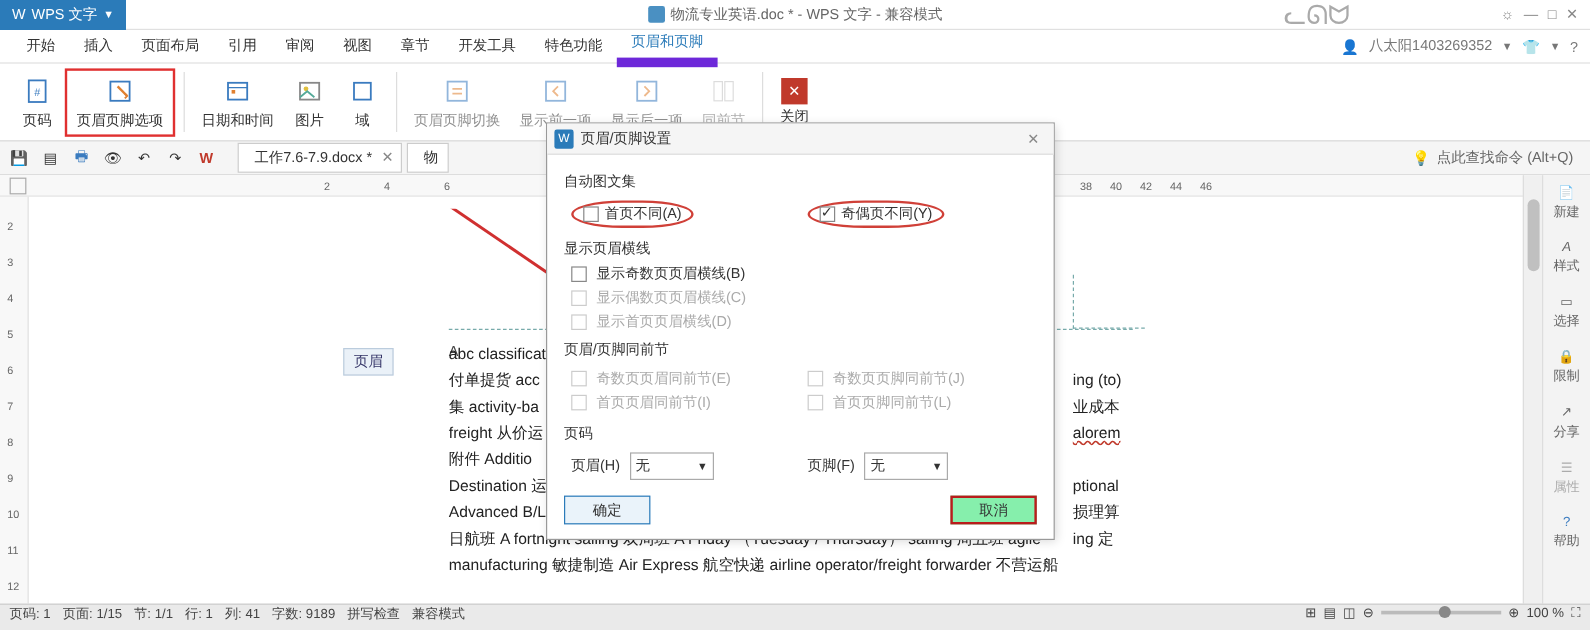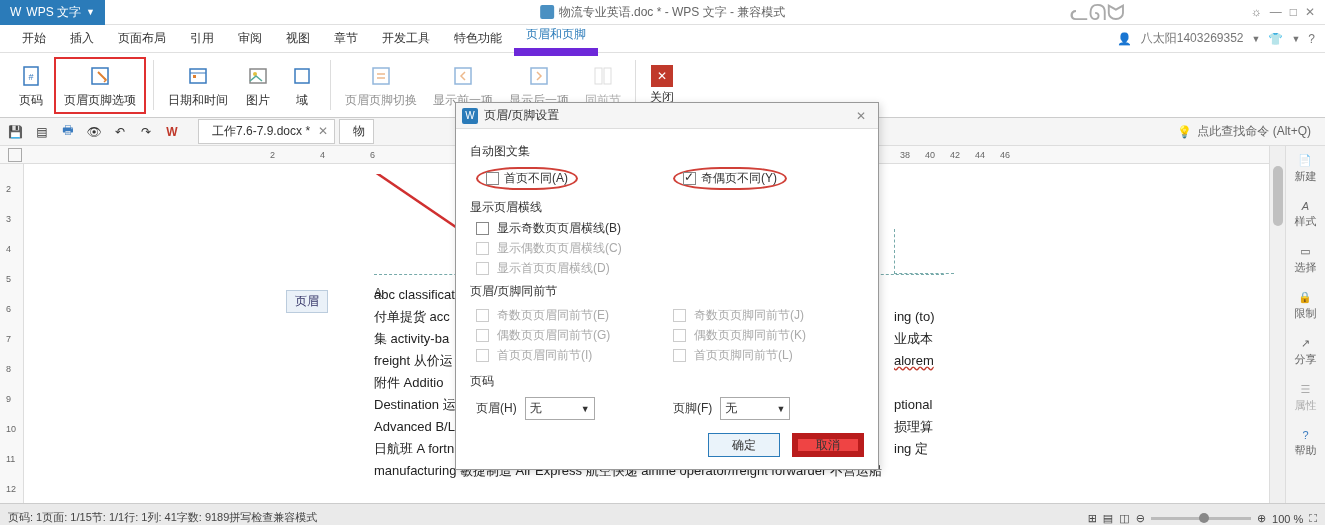--- a/index.html
+++ b/index.html
@@ -355,10 +355,6 @@
           </div>
         <div class="dlg-row disabled">
             <span class="chk disabled"></span>
-            <span>偶数页页眉同前节(G)</span>
-          </div>
-        <div class="dlg-row disabled">
-            <span class="chk disabled"></span>
             <span>首页页眉同前节(I)</span>
           </div>
       </div>

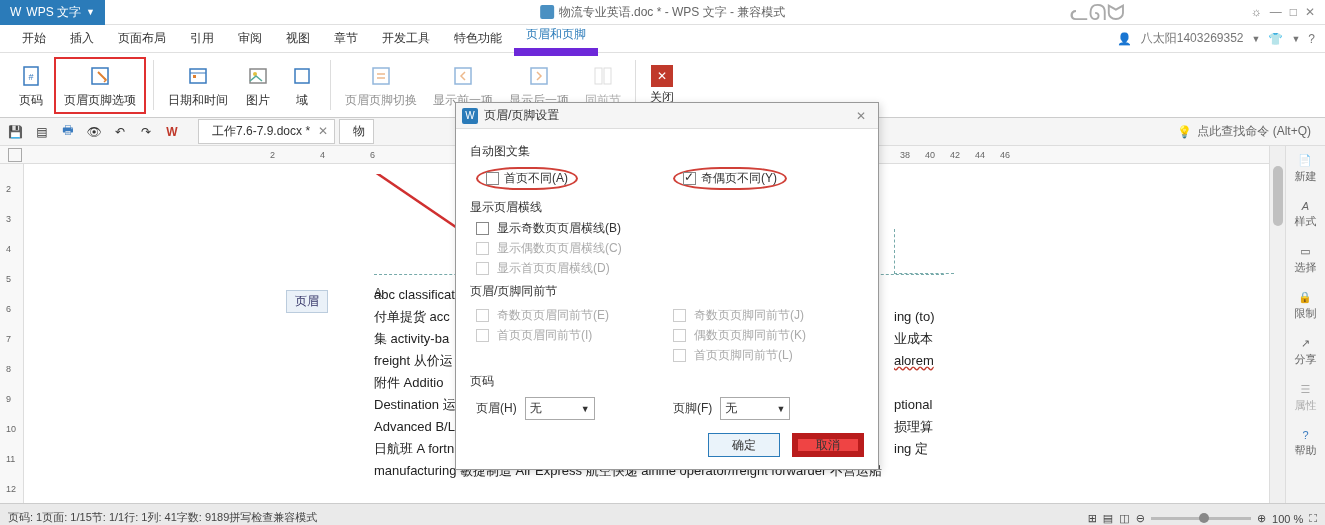--- a/index.html
+++ b/index.html
@@ -365,10 +365,6 @@
           </div>
         <div class="dlg-row disabled">
             <span class="chk disabled"></span>
-            <span>偶数页页脚同前节(K)</span>
-          </div>
-        <div class="dlg-row disabled">
-            <span class="chk disabled"></span>
             <span>首页页脚同前节(L)</span>
           </div>
       </div>

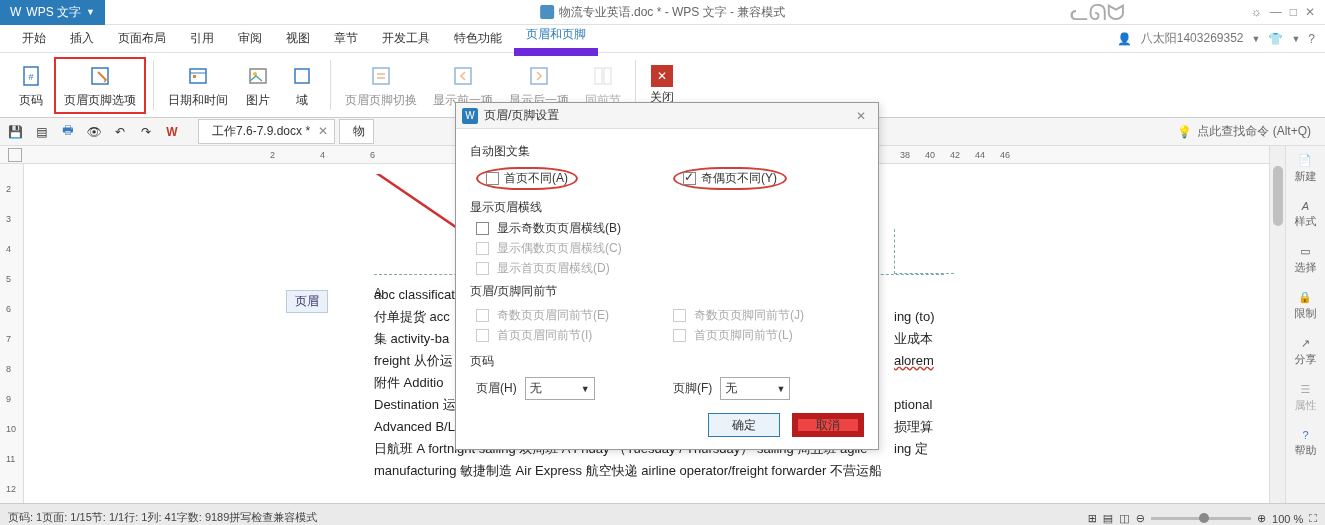--- a/index.html
+++ b/index.html
@@ -74,7 +74,7 @@
 .dlg-col { flex: 1; }
 .oval { border: 2px solid #d04038; border-radius: 50%/60%; padding: 1px 8px; display: inline-flex; align-items: center; gap: 5px; }
 .dlg-select { border: 1px solid #aaa; background: #fff; padding: 2px 4px; width: 70px; display: flex; justify-content: space-between; align-items: center; }
-.dlg-buttons { display: flex; justify-content: flex-end; gap: 12px; margin-top: 10px; }
+.dlg-buttons { display: flex; justify-content: space-between; gap: 12px; margin-top: 10px; }
 .dlg-btn { width: 72px; height: 24px; border: 6px solid #b91c1c; background: #ef4444; display: flex; align-items: center; justify-content: center; cursor: pointer; }
 .dlg-btn.primary { border: 1px solid #2b7bb9; background: #eaf3fa; }
 

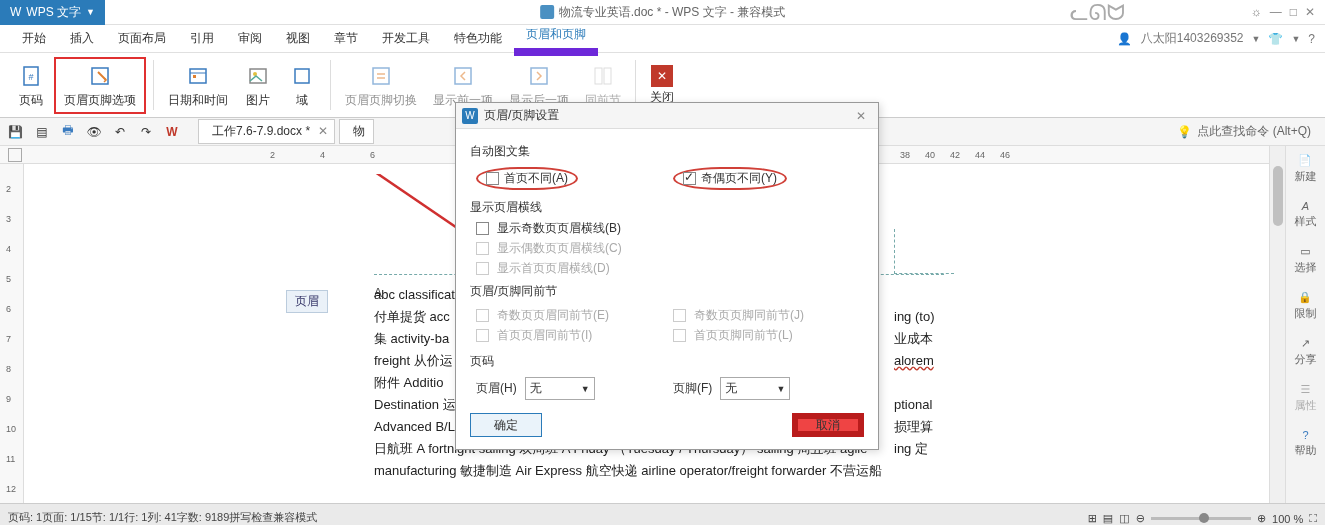--- a/index.html
+++ b/index.html
@@ -75,7 +75,7 @@
 .oval { border: 2px solid #d04038; border-radius: 50%/60%; padding: 1px 8px; display: inline-flex; align-items: center; gap: 5px; }
 .dlg-select { border: 1px solid #aaa; background: #fff; padding: 2px 4px; width: 70px; display: flex; justify-content: space-between; align-items: center; }
 .dlg-buttons { display: flex; justify-content: space-between; gap: 12px; margin-top: 10px; }
-.dlg-btn { width: 72px; height: 24px; border: 6px solid #b91c1c; background: #ef4444; display: flex; align-items: center; justify-content: center; cursor: pointer; }
+.dlg-btn { width: 72px; height: 24px; border: 2px solid #b91c1c; background: #86efac; display: flex; align-items: center; justify-content: center; cursor: pointer; }
 .dlg-btn.primary { border: 1px solid #2b7bb9; background: #eaf3fa; }
 
 .close-btn-red { width: 22px; height: 22px; background: #c0392b; color: #fff; display: flex; align-items: center; justify-content: center; }

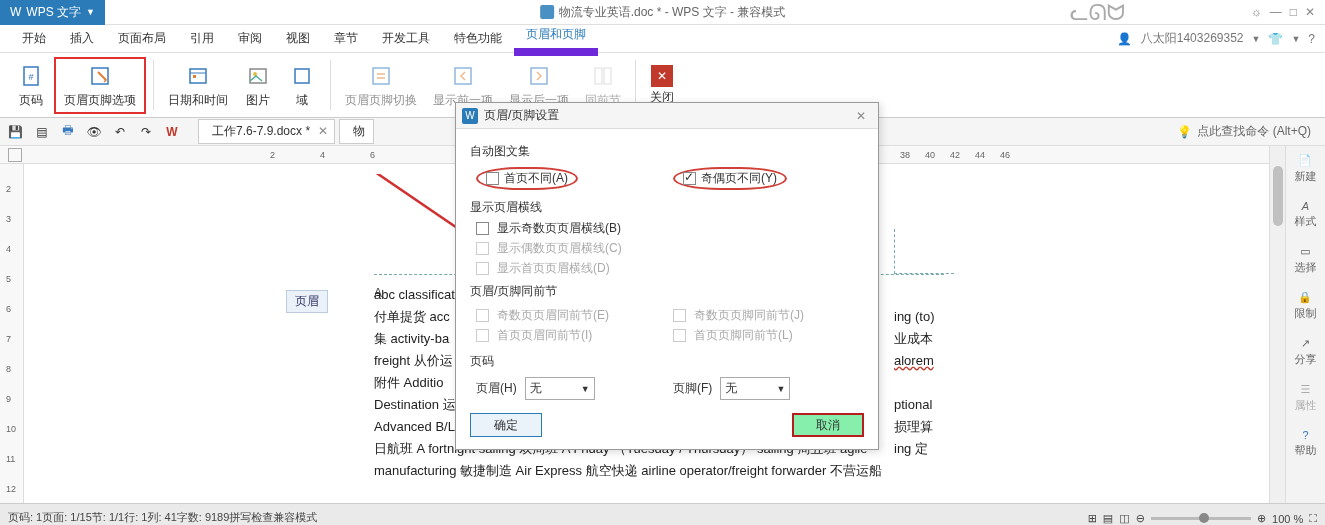--- a/index.html
+++ b/index.html
@@ -53,7 +53,7 @@
 .scrollbar-v { position: absolute; right: 40px; top: 146px; bottom: 22px; width: 16px; background: #f0f0f0; border-left: 1px solid #ddd; }
 .scroll-thumb { position: absolute; top: 20px; left: 3px; width: 10px; height: 60px; background: #c0c0c0; border-radius: 5px; }
 
-.statusbar { position: absolute; bottom: 0; left: 0; right: 0; height: 22px; background: #eaeaea; border-top: 1px solid #ccc; display: flex; align-items: flex-end; padding: 0 8px; font-size: 11px; color: #444; gap: 0; margin-top: 10px; }
+.statusbar { position: absolute; bottom: 0; left: 0; right: 0; height: 22px; background: #eaeaea; border-top: 1px solid #ccc; display: flex; align-items: flex-start; padding: 0 8px; font-size: 11px; color: #444; gap: 10px; margin-top: 10px; }
 .statusbar .zoom { margin-left: auto; display: flex; align-items: center; gap: 6px; }
 .zoom-track { width: 100px; height: 3px; background: #bbb; position: relative; }
 .zoom-handle { position: absolute; left: 48px; top: -4px; width: 10px; height: 10px; background: #888; border-radius: 5px; }

